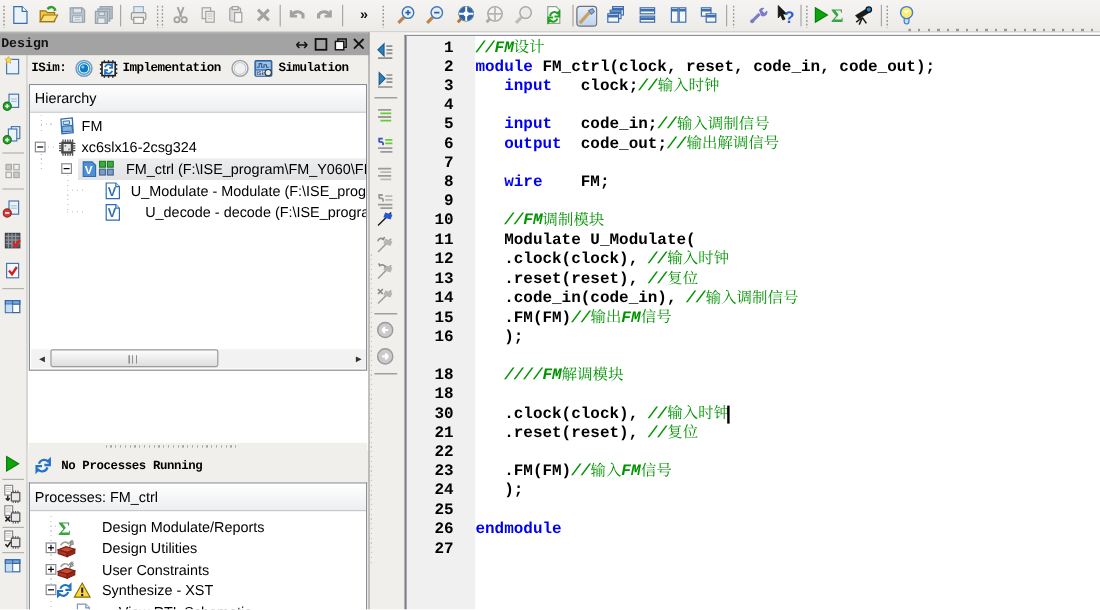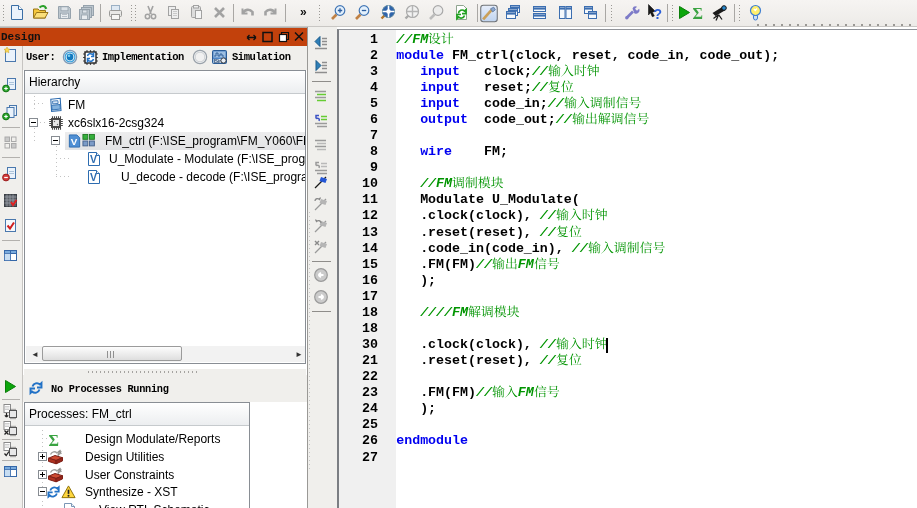--- a/index.html
+++ b/index.html
@@ -12,7 +12,7 @@
 .ico{position:absolute;width:17px;height:17px;top:4px}
 .sico{position:absolute;width:17px;height:17px;left:2px}
 .eico{position:absolute;width:16px;height:16px;left:5px}
-#ptitle{left:0;top:27px;width:308px;height:31px;background:#c2410c;
+#ptitle{left:0;top:27px;width:308px;height:31px;background:#a3a3a3;
  border-top:1px solid #b2b0ad;border-bottom:1px solid #c8c6c3}
 #ptitle .t{position:absolute;left:1px;top:3px;font:bold 11px "Liberation Mono",monospace;color:#111}
 #lstrip{left:0;top:46px;width:23px;height:462px;background:#f0efec;border-right:1px solid #c6c4c1}

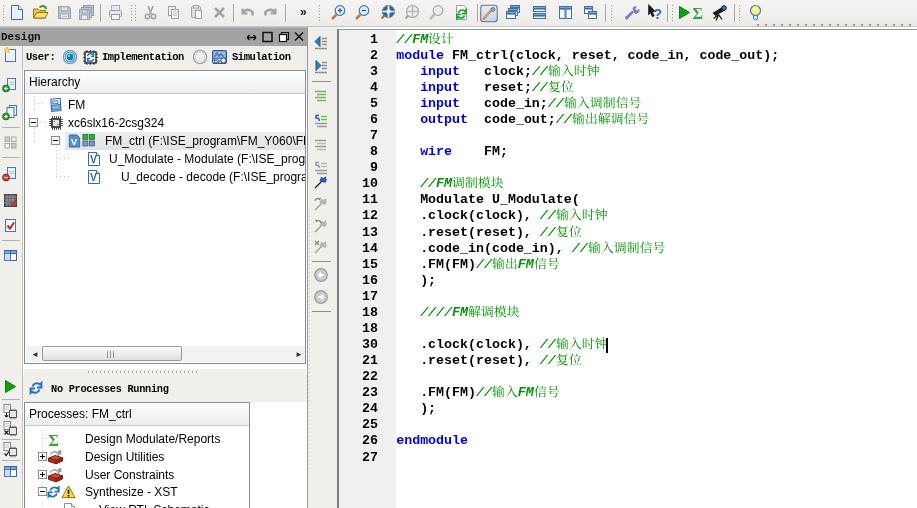--- a/index.html
+++ b/index.html
@@ -310,7 +310,7 @@
     </svg>
   </div>
 <div class="abs" id="viewrow">
-    <span class="vtext" style="left:3px">User:</span>
+    <span class="vtext" style="left:3px">ISim:</span>
     <svg class="abs" style="left:39px;top:3px" width="16" height="16" viewBox="0 0 16 16">
       <circle cx="8" cy="8" r="6.6" fill="#f4f9fd" stroke="#7e99b5" stroke-width="1.3"></circle>
       <circle cx="8" cy="8" r="4.9" fill="none" stroke="#39a1dc" stroke-width="1.2"></circle>

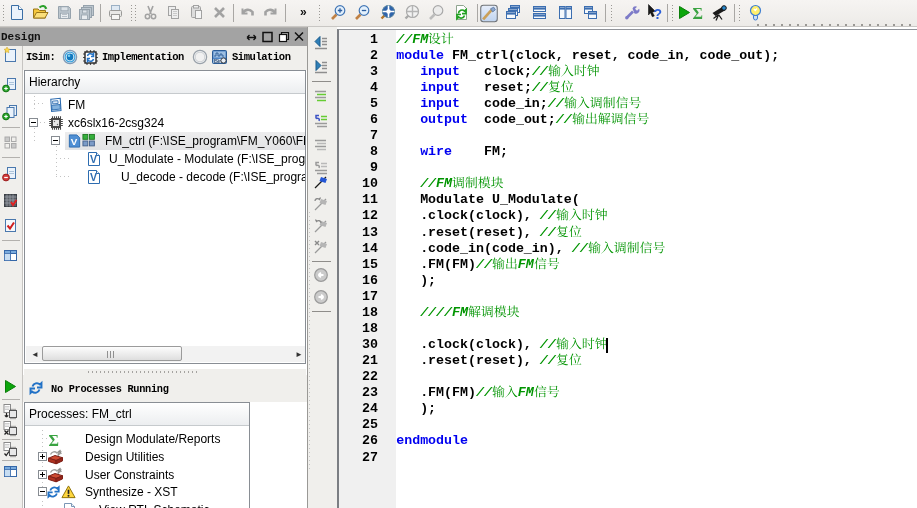--- a/index.html
+++ b/index.html
@@ -19,7 +19,7 @@
 .ssep{position:absolute;left:2px;width:18px;height:1px;background:#b3b1ae}
 #viewrow{left:23px;top:46px;width:285px;height:24px;background:#f0efec}
 .vtext{position:absolute;top:5px;font:bold 10.5px "Liberation Mono",monospace;color:#000;letter-spacing:-0.45px}
-#hierbox{left:24px;top:70px;width:282px;height:294px;border:1px solid #898e94;background:#fff}
+#hierbox{left:24px;top:70px;width:282px;height:239px;border:1px solid #898e94;background:#fff}
 .phead{position:absolute;left:0;width:280px;height:23px;
  background:linear-gradient(#ffffff,#eceef0);border-bottom:1px solid #c6cacd}
 .phead .t{position:absolute;left:4px;top:4px;font:12px "Liberation Sans",sans-serif;color:#000}

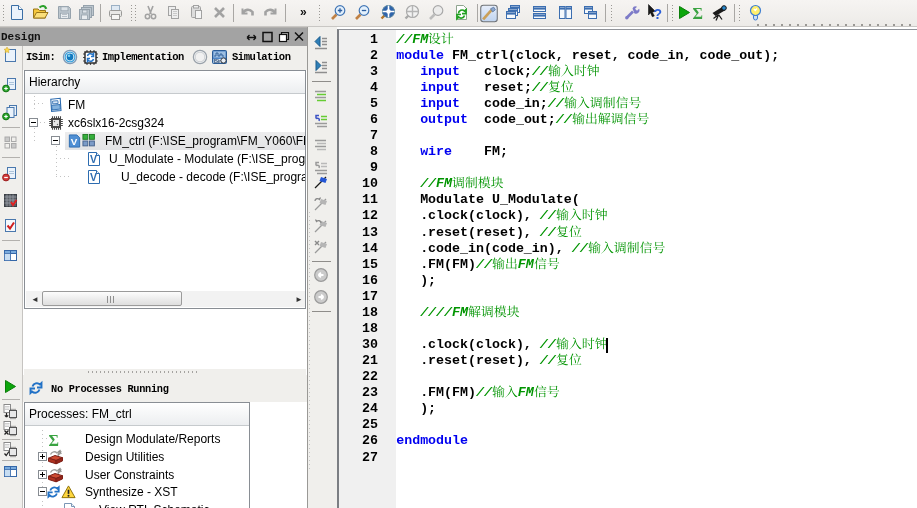--- a/index.html
+++ b/index.html
@@ -565,10 +565,7 @@
             <use href="#z4" x="2000" y="880"></use>
             <use href="#z5" x="3000" y="880"></use>
           </svg></span></span></div>
-    <div class="ln" style="top:49.91px"><span class="num">4</span><span class="c"><span class="pl">   </span><span class="kw">input</span><span class="pl">   reset;</span><span class="cm">//<svg class="cj" width="25.8" height="12.9" viewBox="0 0 2000 1000">
-            <use href="#z6" x="0" y="880"></use>
-            <use href="#z7" x="1000" y="880"></use>
-          </svg></span></span></div>
+    <div class="ln" style="top:49.91px"><span class="num">4</span></div>
     <div class="ln" style="top:65.98px"><span class="num">5</span><span class="c"><span class="pl">   </span><span class="kw">input</span><span class="pl">   code_in;</span><span class="cm">//<svg class="cj" width="77.4" height="12.9" viewBox="0 0 6000 1000">
             <use href="#z2" x="0" y="880"></use>
             <use href="#z3" x="1000" y="880"></use>

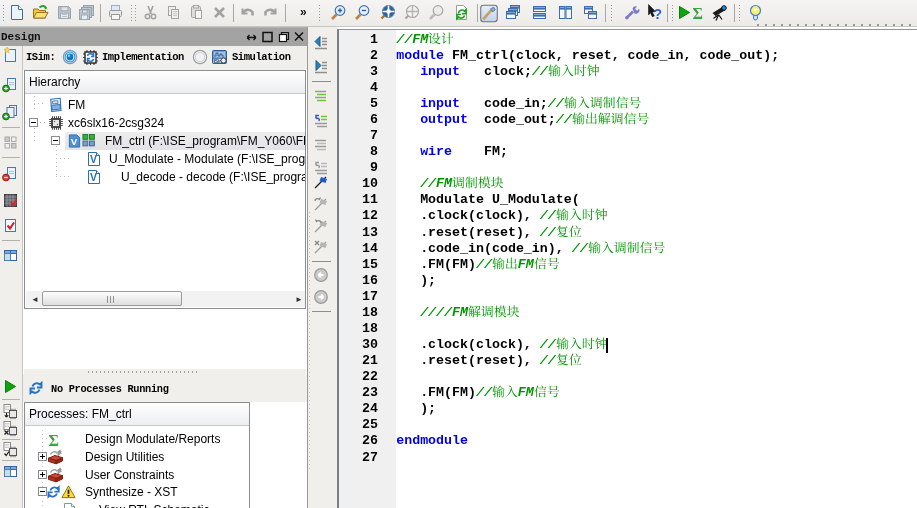--- a/index.html
+++ b/index.html
@@ -618,7 +618,6 @@
             <use href="#z11" x="1000" y="880"></use>
           </svg></span></span></div>
     <div class="ln" style="top:242.75px"><span class="num">16</span><span class="c"><span class="pl">   );</span></span></div>
-    <div class="ln" style="top:258.82px"><span class="num">17</span><span class="c"></span></div>
     <div class="ln" style="top:274.89px"><span class="num">18</span><span class="c"><span class="pl">   </span><span class="cm">////FM<svg class="cj" width="51.6" height="12.9" viewBox="0 0 4000 1000">
             <use href="#z13" x="0" y="880"></use>
             <use href="#z8" x="1000" y="880"></use>

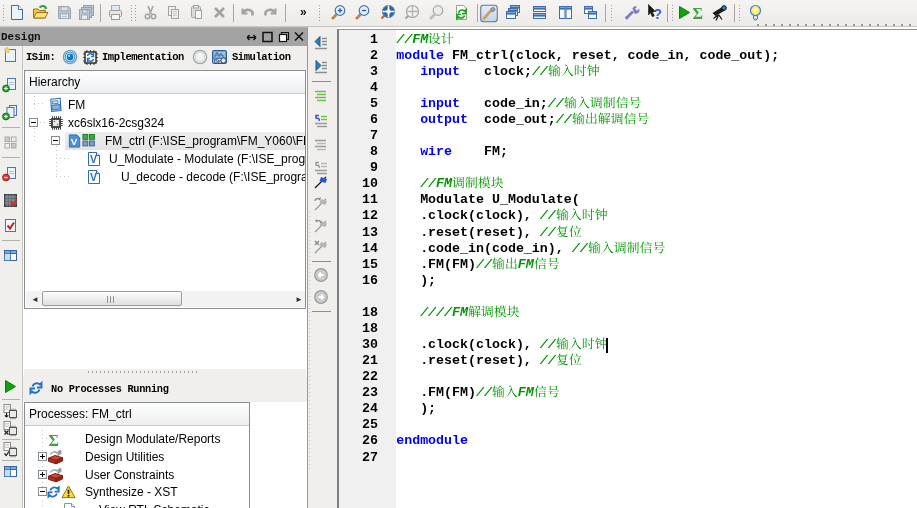--- a/index.html
+++ b/index.html
@@ -40,7 +40,7 @@
  background-image:repeating-linear-gradient(90deg,#a5a3a0 0 1px,transparent 1px 4px)}
 #procbar{left:23px;top:375px;width:285px;height:27px;background:#f0efec}
 #procbar .t{position:absolute;left:28px;top:8px;font:bold 10.3px "Liberation Mono",monospace;color:#000;letter-spacing:-0.3px}
-#procbox{left:24px;top:402px;width:226px;height:106px;border:1px solid #898e94;border-bottom:none;background:#fff}
+#procbox{left:24px;top:402px;width:282px;height:106px;border:1px solid #898e94;border-bottom:none;background:#fff}
 .dotv{position:absolute;width:1px;background-image:repeating-linear-gradient(#c3c3c3 0 1px,transparent 1px 4px)}
 .doth{position:absolute;height:1px;background-image:repeating-linear-gradient(90deg,#c3c3c3 0 1px,transparent 1px 4px)}
 #estrip{left:308px;top:27px;width:29px;height:481px;background:#f0efec}

